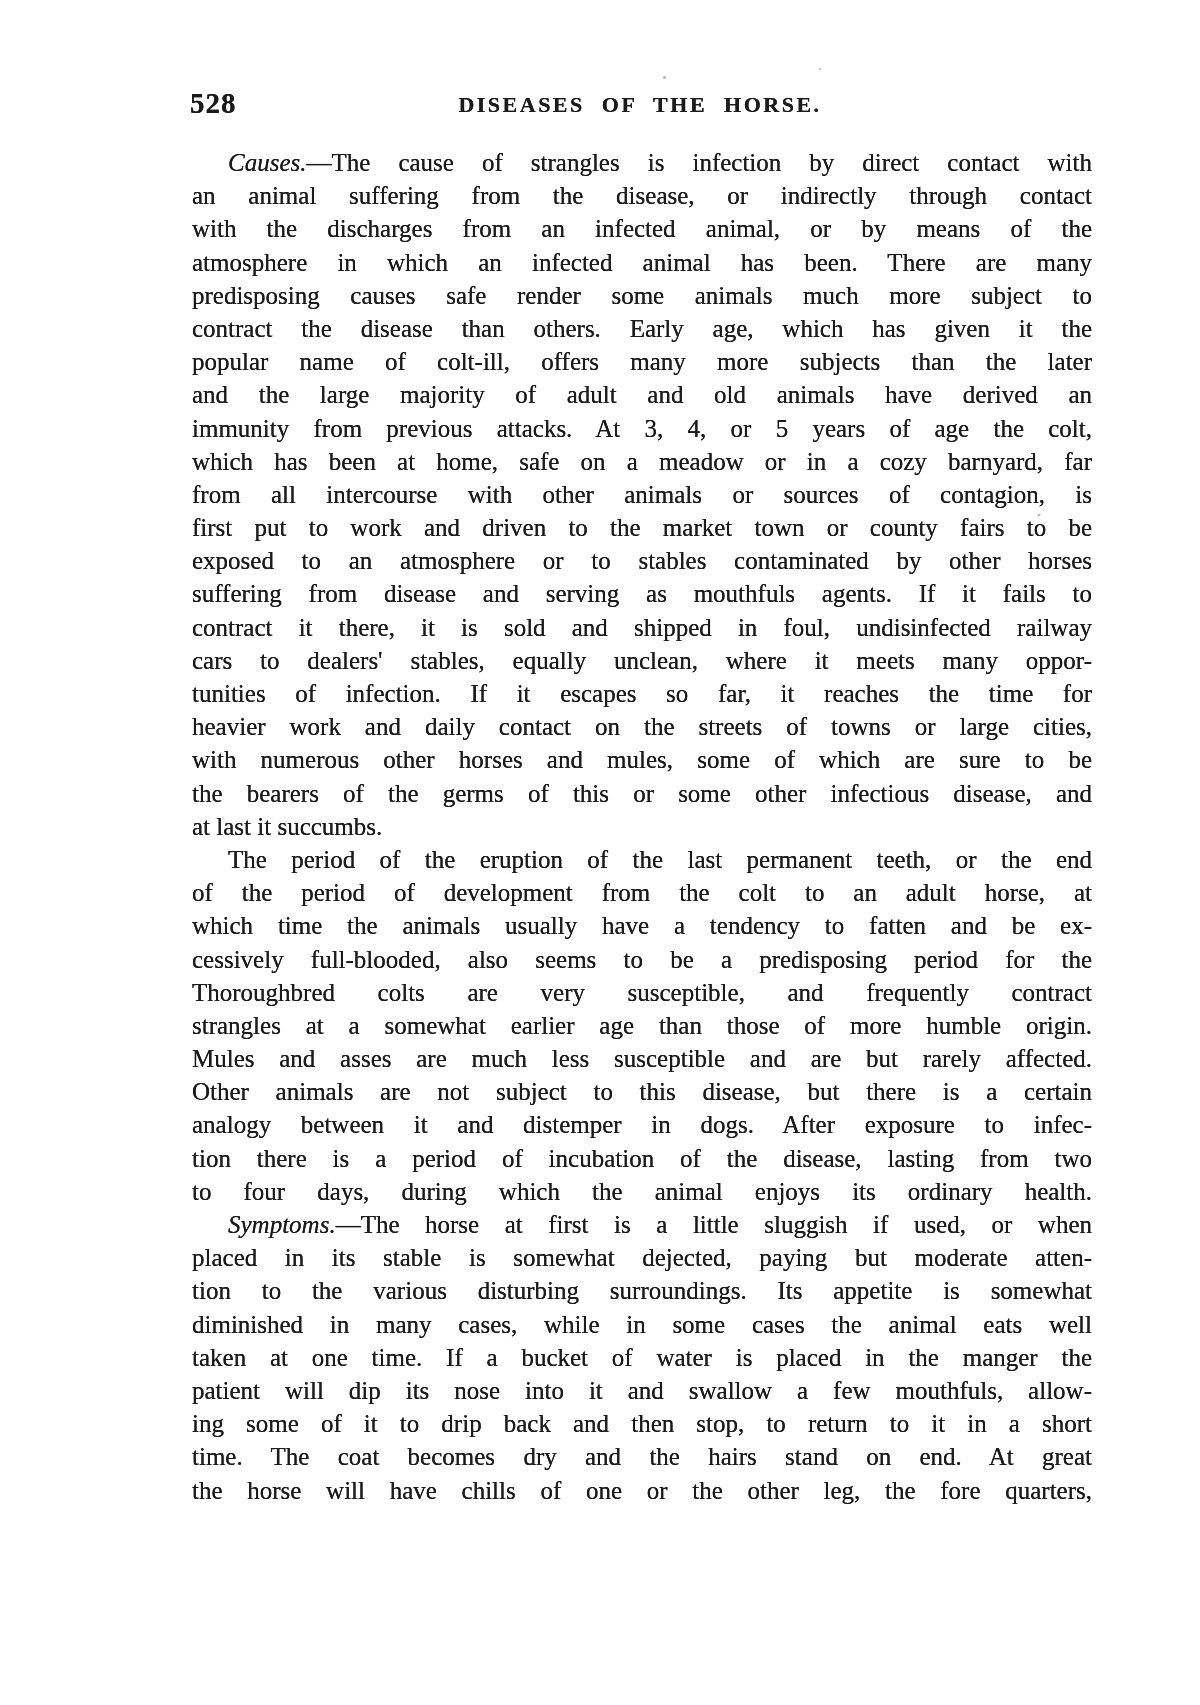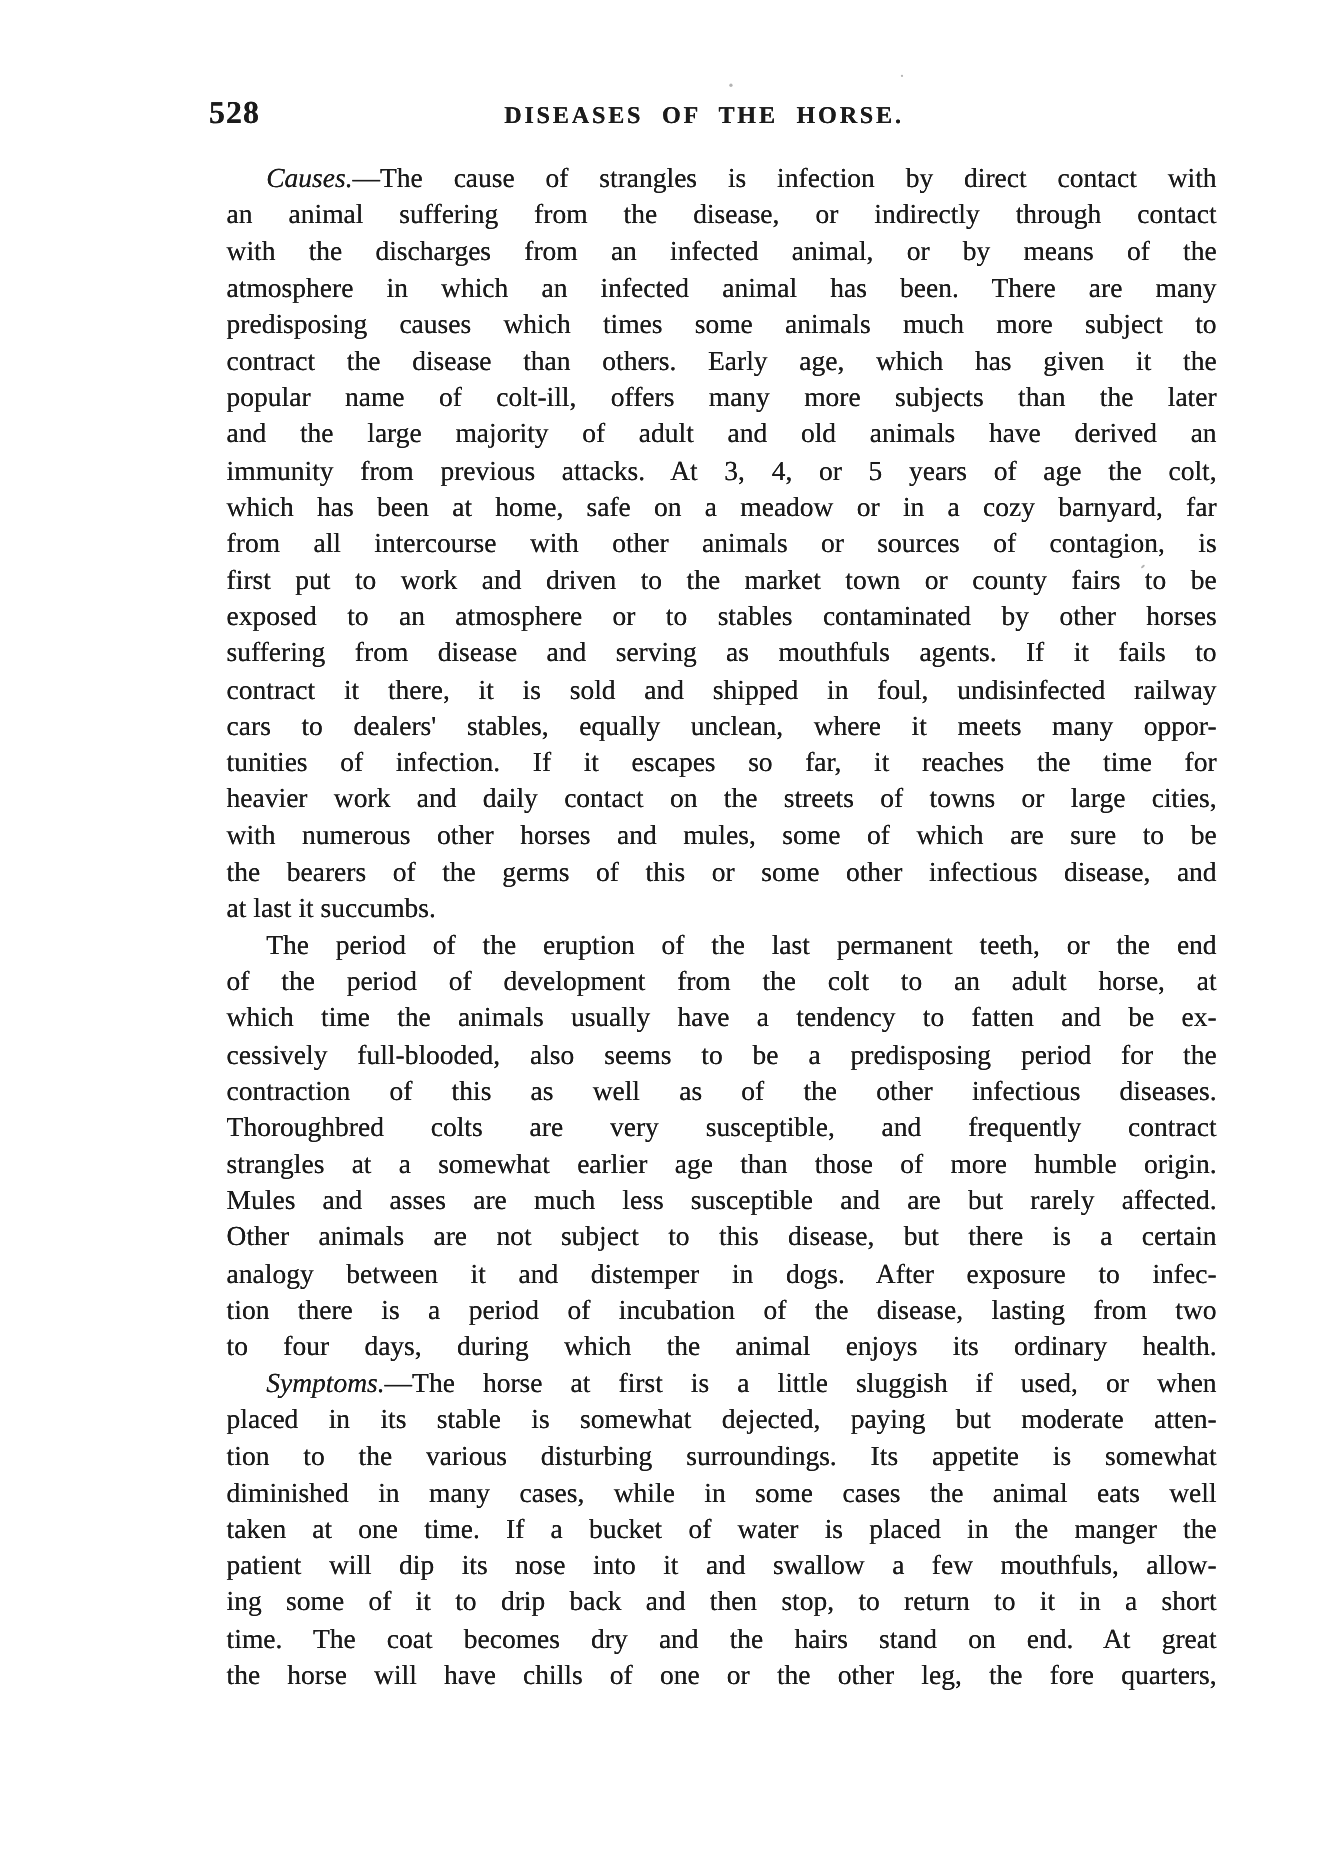--- a/index.html
+++ b/index.html
@@ -47,7 +47,7 @@
   .page-body {
     position: absolute;
     top: 146px;
-    left: 206px;
+    left: 192px;
     width: 900px;
     font-size: 25px;
     text-shadow: 0 0 0.45px currentColor; 

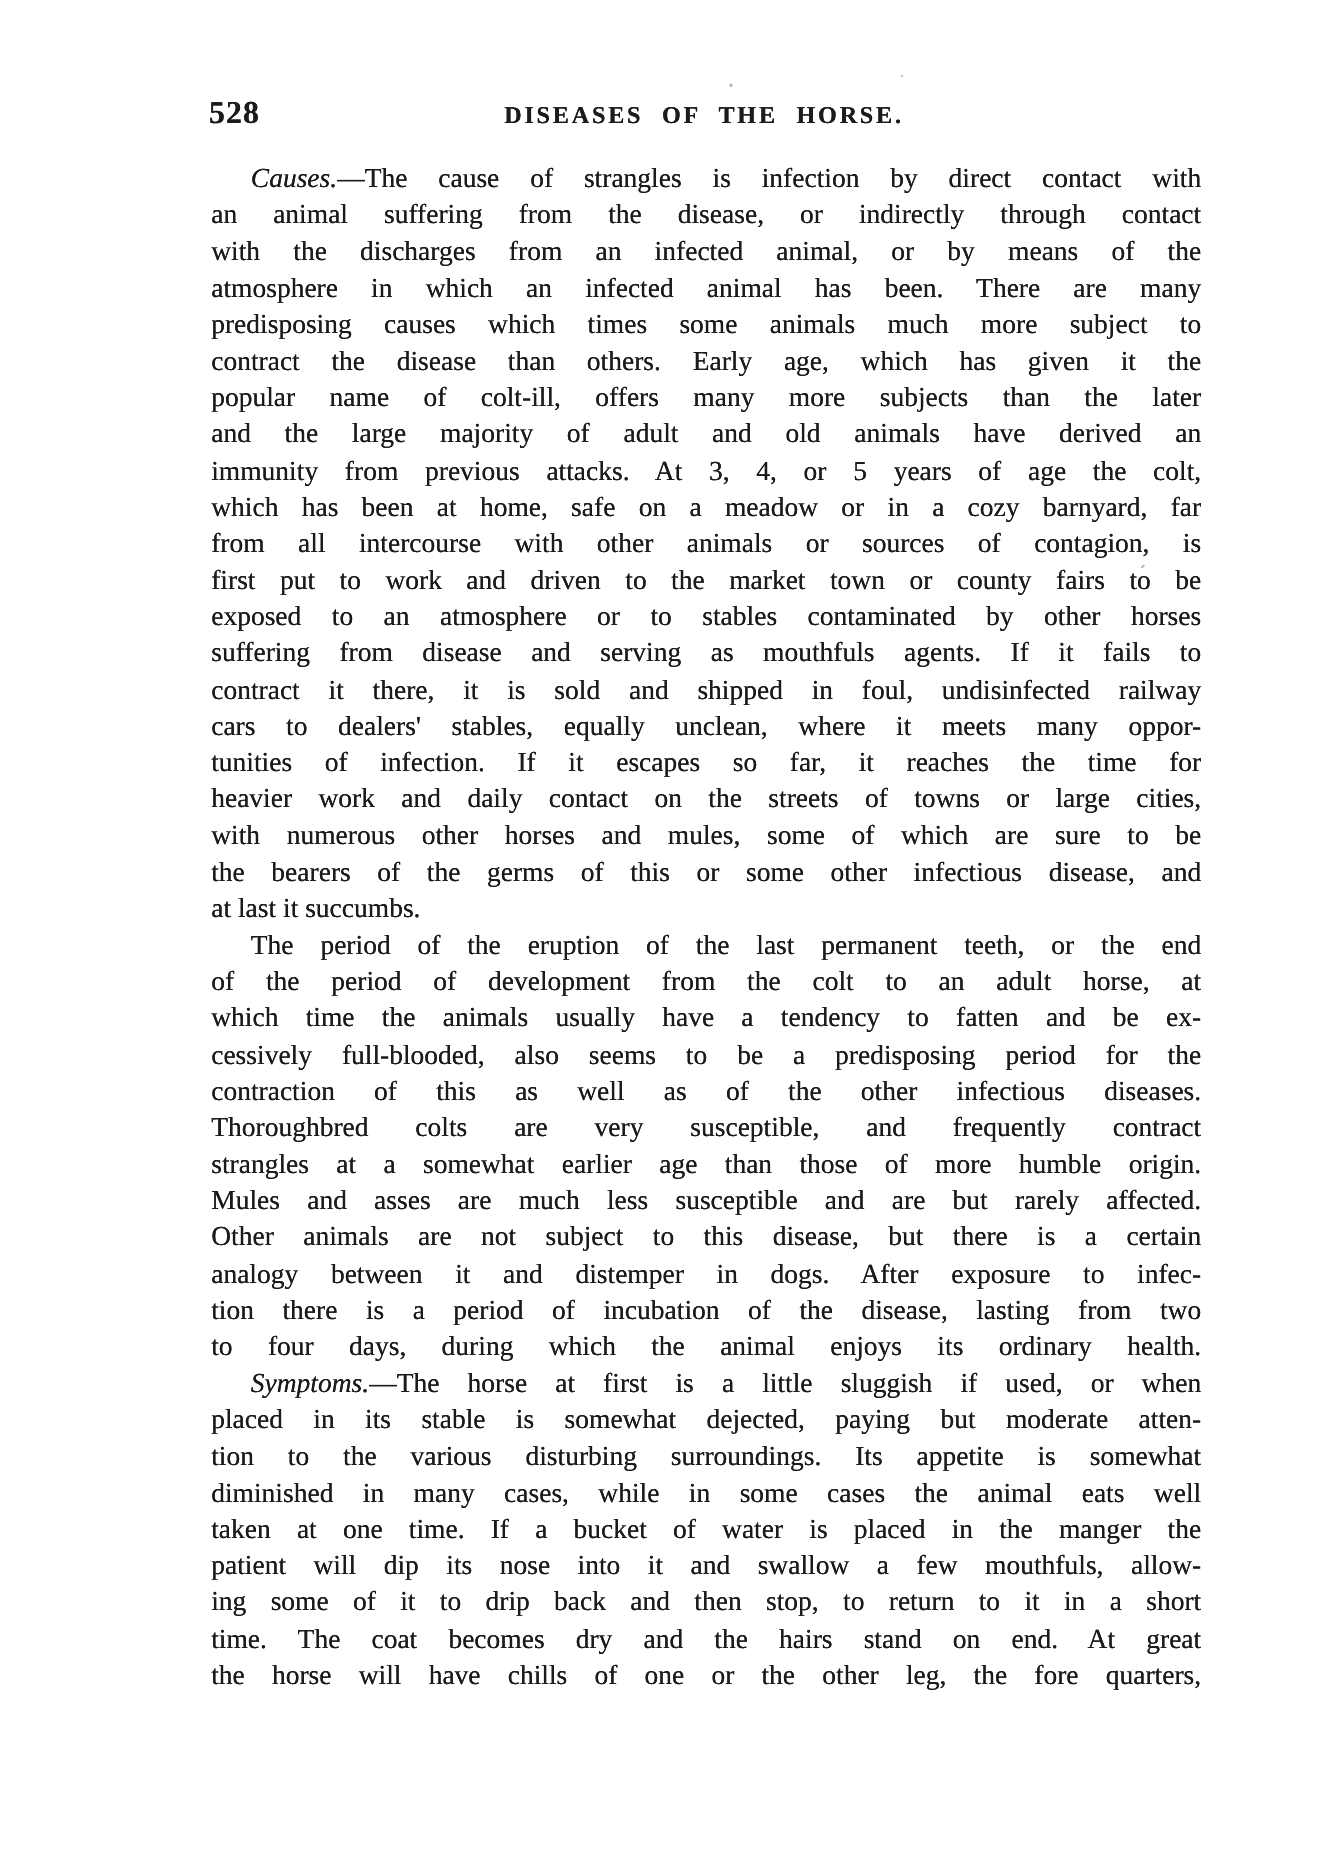--- a/index.html
+++ b/index.html
@@ -87,7 +87,7 @@
         <span class="line">an animal suffering from the disease, or indirectly through contact</span>
         <span class="line">with the discharges from an infected animal, or by means of the</span>
         <span class="line">atmosphere in which an infected animal has been.  There are many</span>
-        <span class="line">predisposing causes which times some animals much more subject to</span>
+        <span class="line">predisposing causes safe render some animals much more subject to</span>
         <span class="line">contract the disease than others.  Early age, which has given it the</span>
         <span class="line">popular name of colt-ill, offers many more subjects than the later</span>
         <span class="line">and the large majority of adult and old animals have derived an</span>

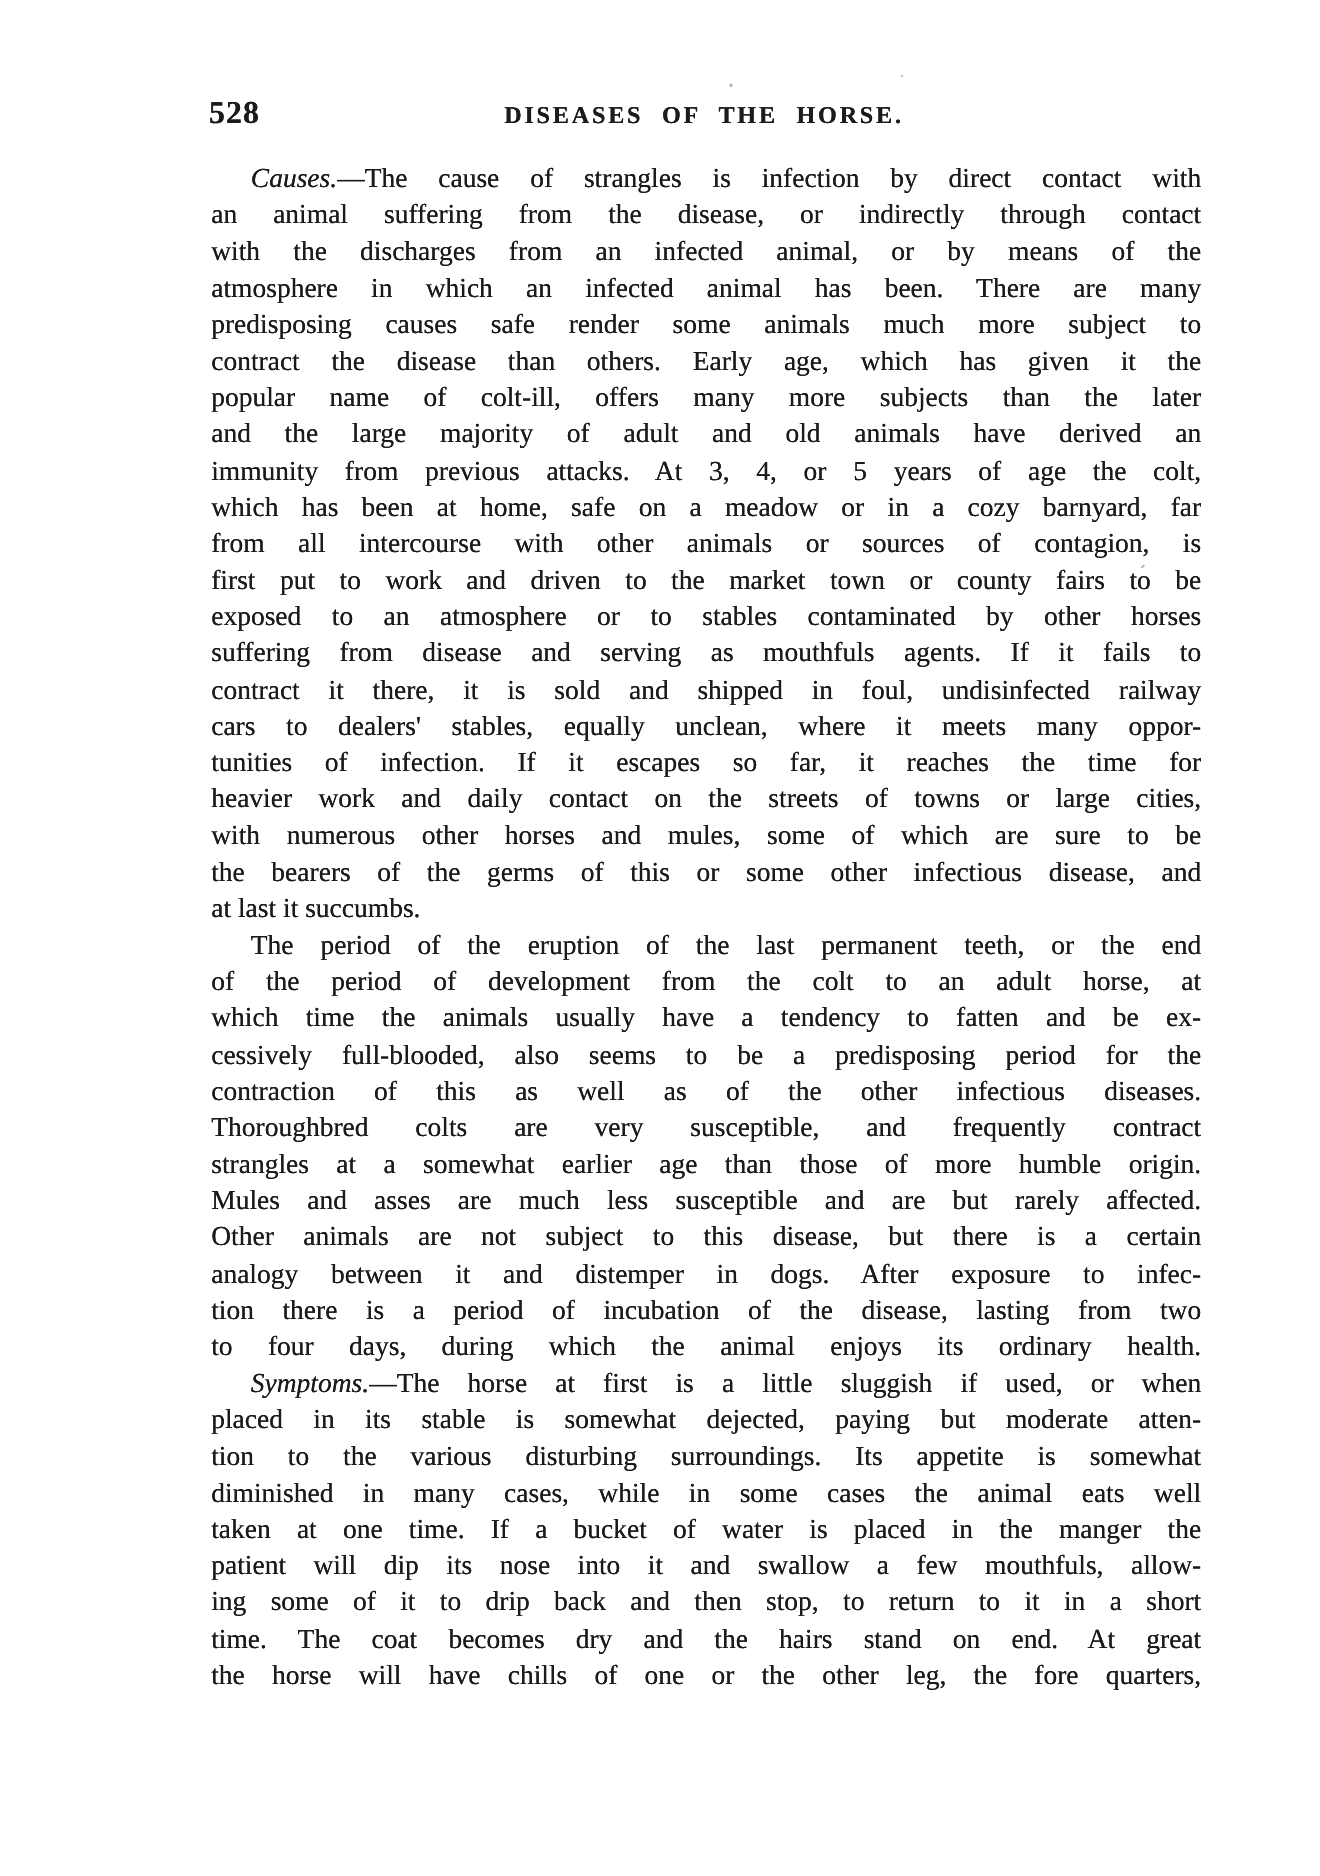--- a/index.html
+++ b/index.html
@@ -110,7 +110,6 @@
         <span class="line">of the period of development from the colt to an adult horse, at</span>
         <span class="line">which time the animals usually have a tendency to fatten and be ex-</span>
         <span class="line">cessively full-blooded, also seems to be a predisposing period for the</span>
-        <span class="line">contraction of this as well as of the other infectious diseases.</span>
         <span class="line">Thoroughbred colts are very susceptible, and frequently contract</span>
         <span class="line">strangles at a somewhat earlier age than those of more humble origin.</span>
         <span class="line">Mules and asses are much less susceptible and are but rarely affected.</span>

